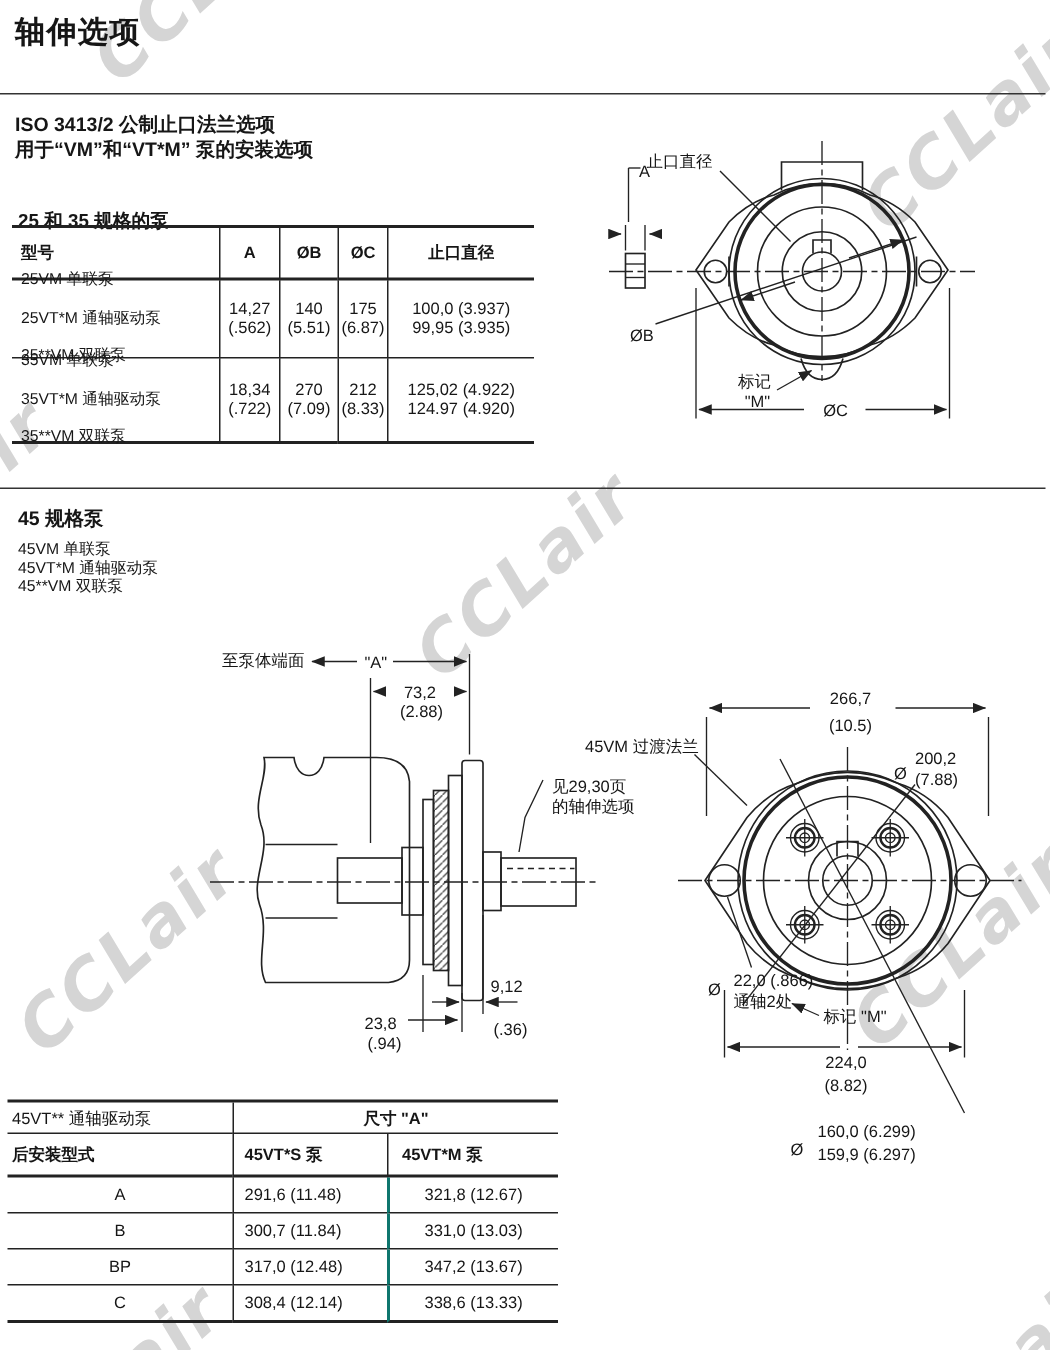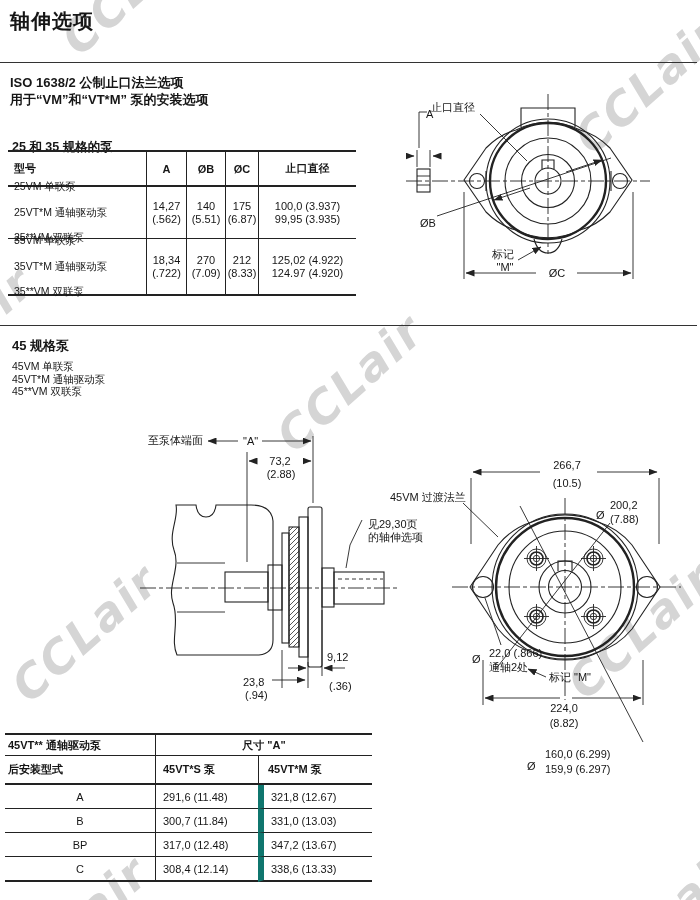--- a/index.html
+++ b/index.html
@@ -73,7 +73,7 @@
   <div class="abs z title">轴伸选项</div>
   <div class="abs z rule" style="top:62px;"></div>
   <div class="abs z iso">
-    <div>ISO 1638/2 公制止口法兰选项</div>
+    <div>ISO 3413/2 公制止口法兰选项</div>
     <div>用于“VM”和“VT*M” 泵的安装选项</div>
   </div>
   <div class="abs z sub2535">25 和 35 规格的泵</div>

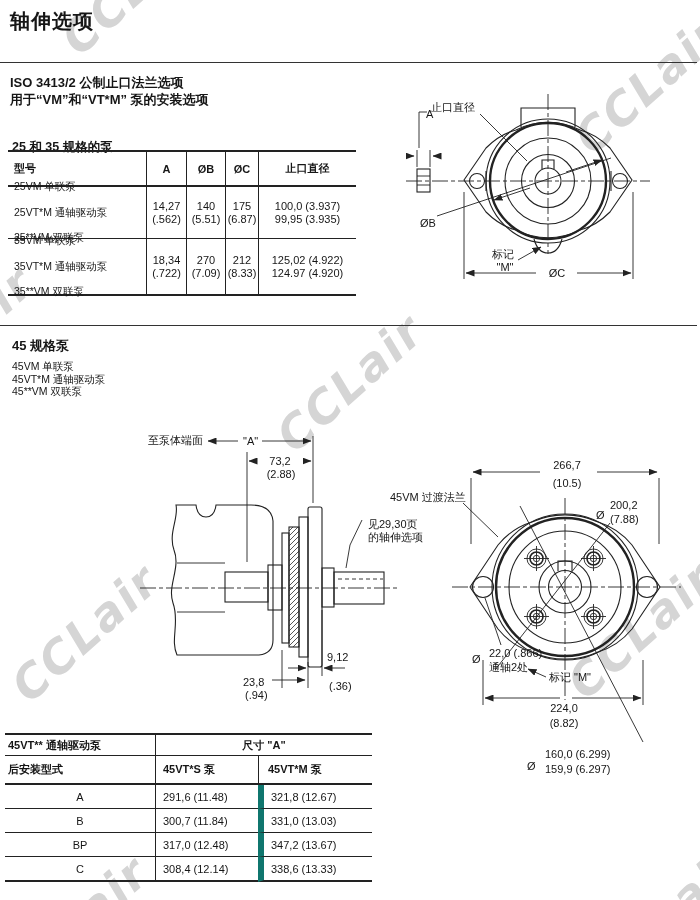--- a/index.html
+++ b/index.html
@@ -36,7 +36,7 @@
   .t2{left:5px;top:733px;width:367px;display:grid;grid-template-columns:150px 103px 114px;
       border-top:2.5px solid #222;font-size:11px;z-index:1;position:absolute;}
   .t2 .c{display:flex;align-items:center;}
-  .t2 .h1l{height:20px;font-weight:bold;padding-left:3px;border-bottom:1px solid #222;}
+  .t2 .h1l{height:20px;font-weight:normal;padding-left:3px;border-bottom:1px solid #222;}
   .t2 .h1r{height:20px;grid-column:2/4;justify-content:center;font-weight:bold;
       border-left:1px solid #222;border-bottom:1px solid #222;}
   .t2 .h2{height:27px;font-weight:bold;border-bottom:2px solid #222;}

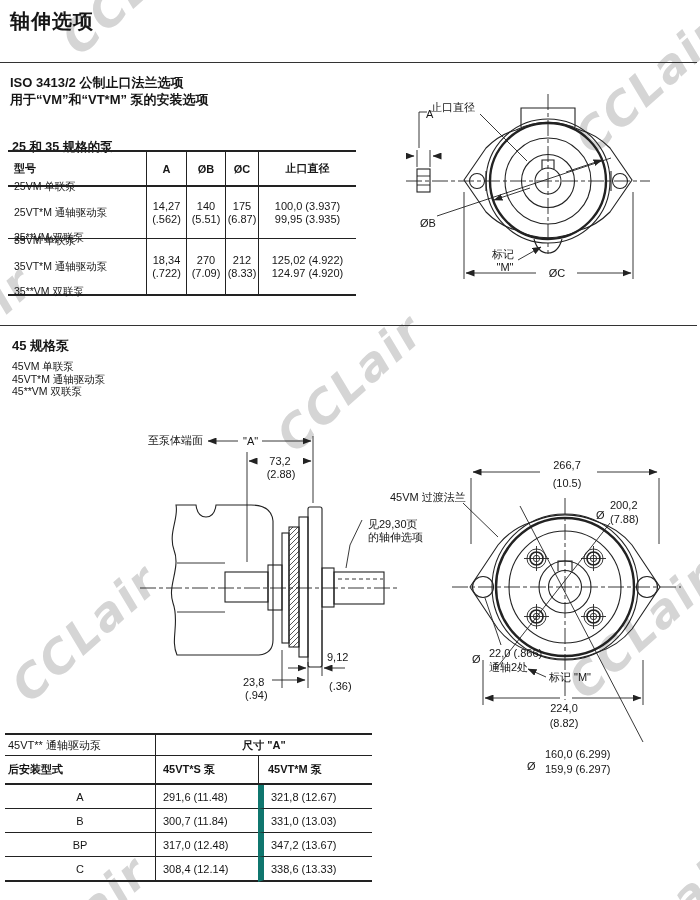--- a/index.html
+++ b/index.html
@@ -46,7 +46,7 @@
   .t2 .dr{height:23px;border-bottom:1px solid #222;}
   .t2 .dr.k{justify-content:center;}
   .t2 .dr.s{border-left:1px solid #222;padding-left:7px;}
-  .t2 .dr.m{border-left:6px solid #0f766e;padding-left:7px;}
+  .t2 .dr.m{border-left:2px solid #0f766e;padding-left:23px;}
   .t2 .last{border-bottom:2.5px solid #222;}
   
   svg{position:absolute;overflow:visible;z-index:1;}

